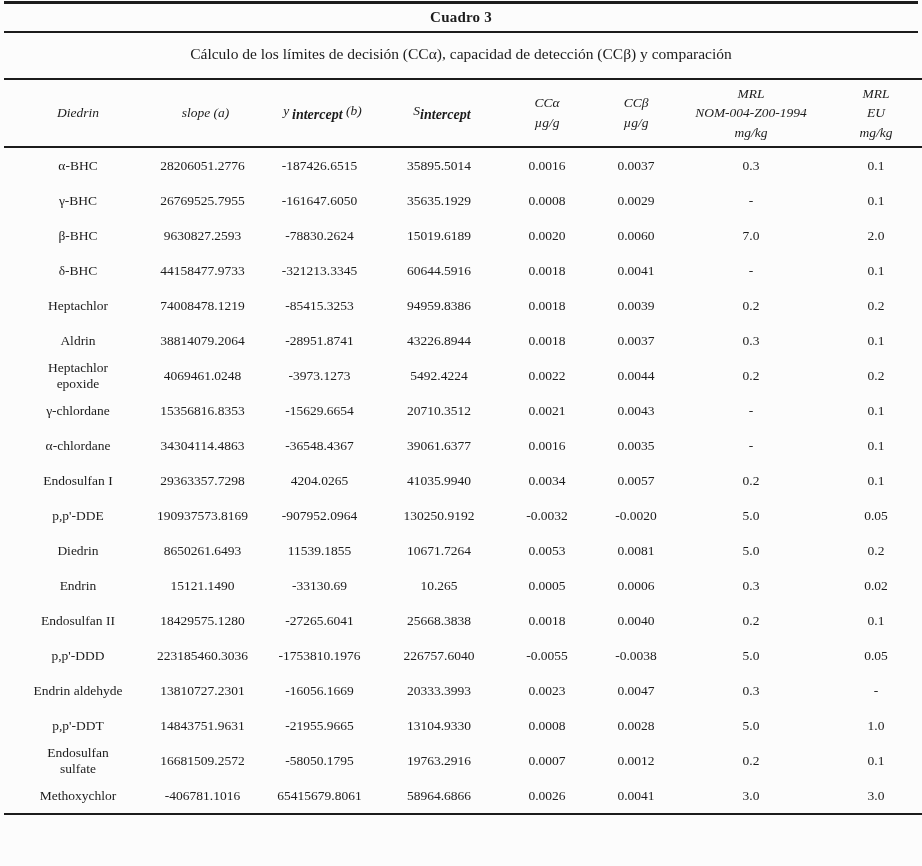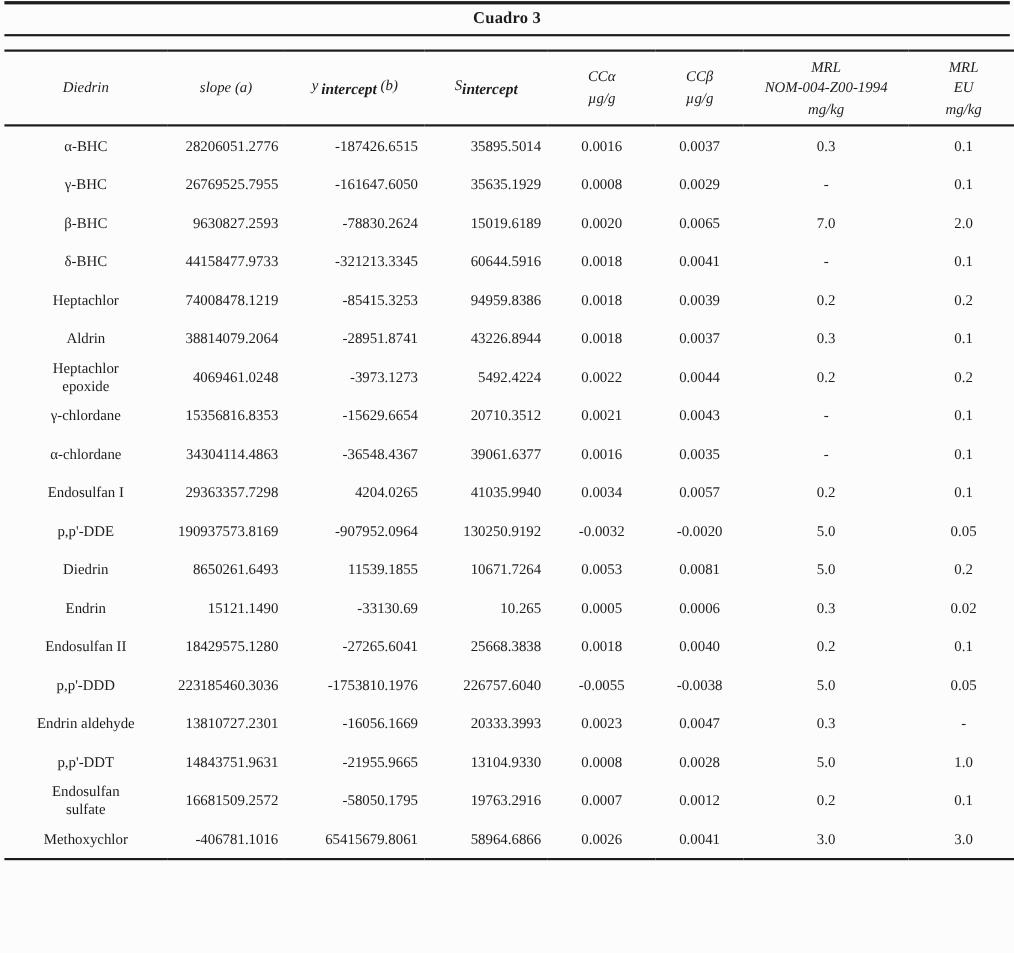--- a/index.html
+++ b/index.html
@@ -61,6 +61,7 @@
   <div class="rule rule-thin"></div>
 
   <div class="title-block">
+    <span class="tline">Cálculo de los límites de decisión (CCα), capacidad de detección (CCβ) y comparación</span>
   </div>
 
 

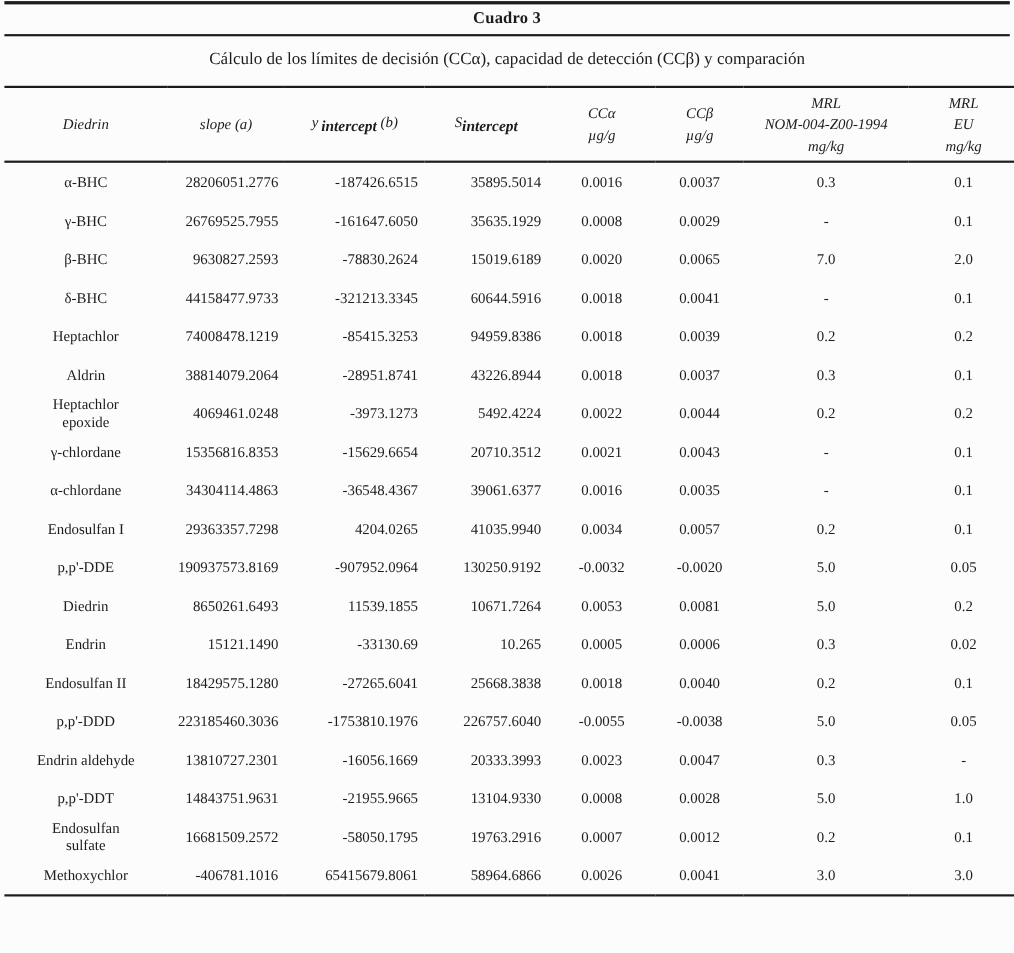--- a/index.html
+++ b/index.html
@@ -39,7 +39,7 @@
     padding:0;line-height:1.12;
   }
   tbody td.c0{padding:2px 24px;}
-  tbody td.c1,tbody td.c2,tbody td.c3{text-align:right;padding-right:6px;}
+  tbody td.c1,tbody td.c2,tbody td.c3{text-align:center;padding-right:6px;}
   col.c0{width:148px;}
   col.c1{width:107px;}
   col.c2{width:127px;}

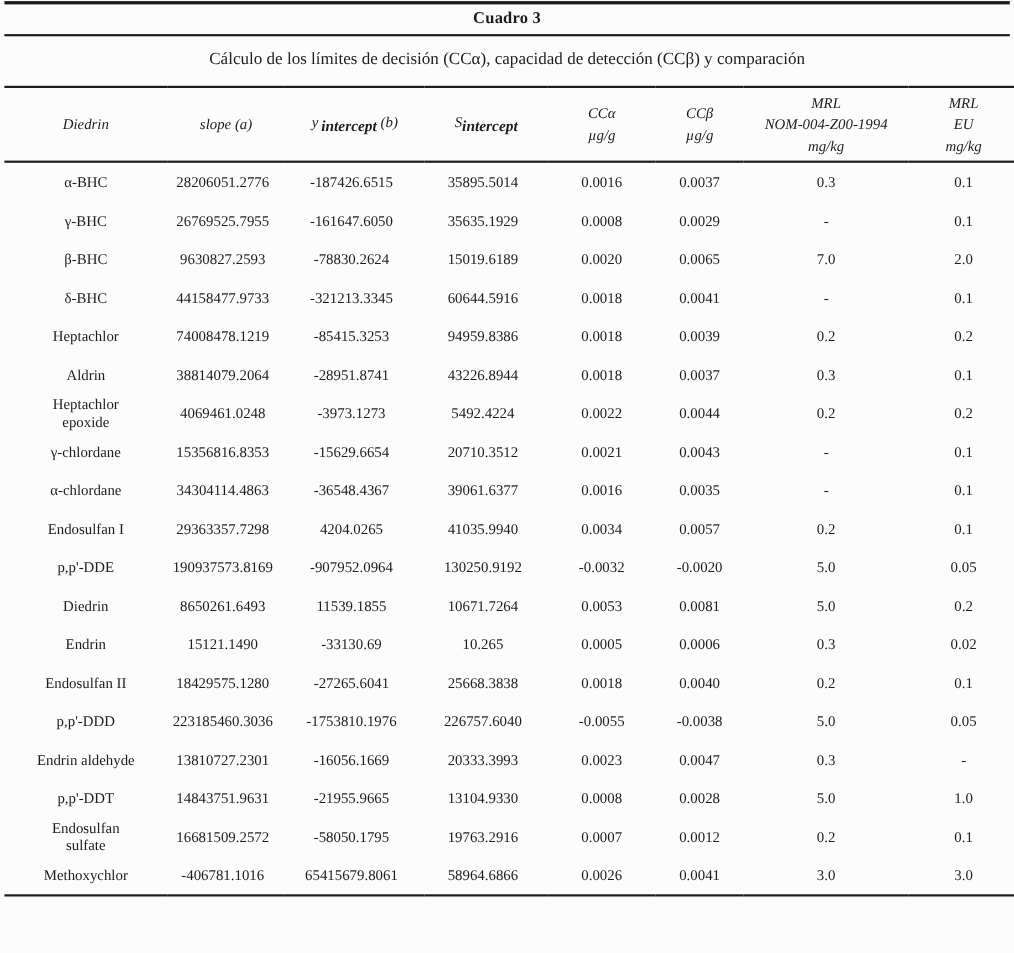--- a/index.html
+++ b/index.html
@@ -129,7 +129,7 @@
           <td class="c2">-78830.2624</td>
           <td class="c3">15019.6189</td>
           <td class="c4">0.0020</td>
-          <td class="c5">0.0065</td>
+          <td class="c5">0.0060</td>
           <td class="c6">7.0</td>
           <td class="c7">2.0</td>
         </tr>

